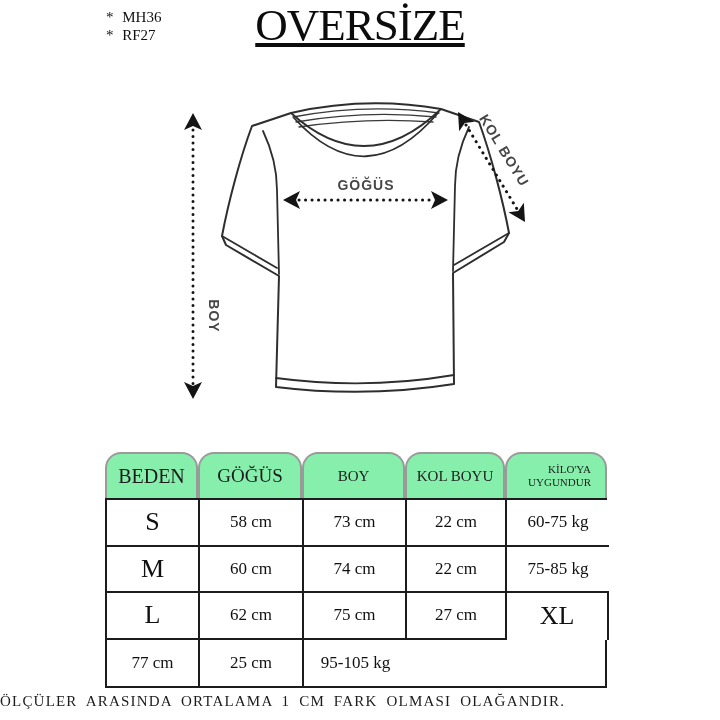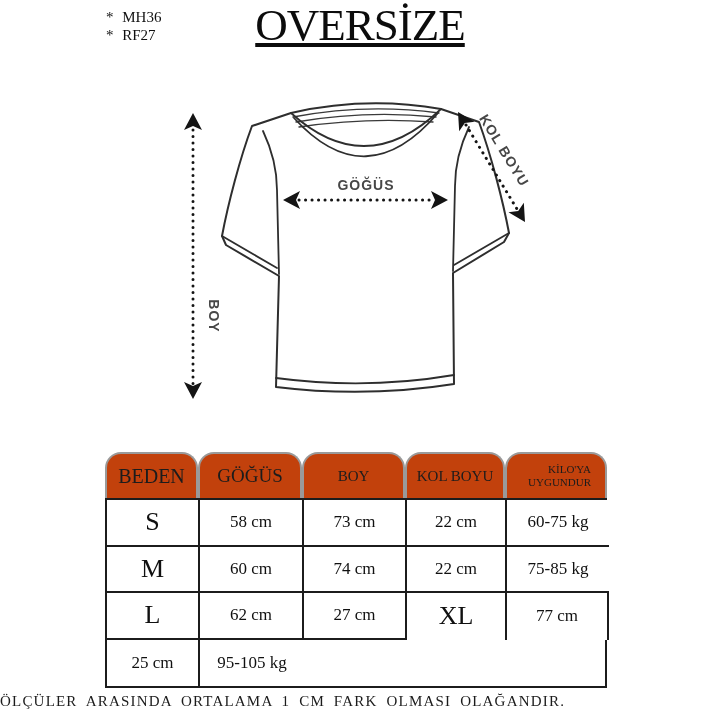--- a/index.html
+++ b/index.html
@@ -26,7 +26,7 @@
   
   .size-table{position:absolute;left:105px;top:452px;width:502px;}
   .thead{display:grid;grid-template-columns:93px 104px 103px 100px 102px;height:46px;}
-  .tab{background:#c2410c;border:2px solid #9a9a9a;border-bottom:none;
+  .tab{background:#86efac;border:2px solid #9a9a9a;border-bottom:none;
        border-radius:16px 16px 0 0;margin:0 0;display:flex;align-items:center;
        justify-content:center;text-align:center;color:#1c1c1c;}
   .tab.c0{font-size:20px;}

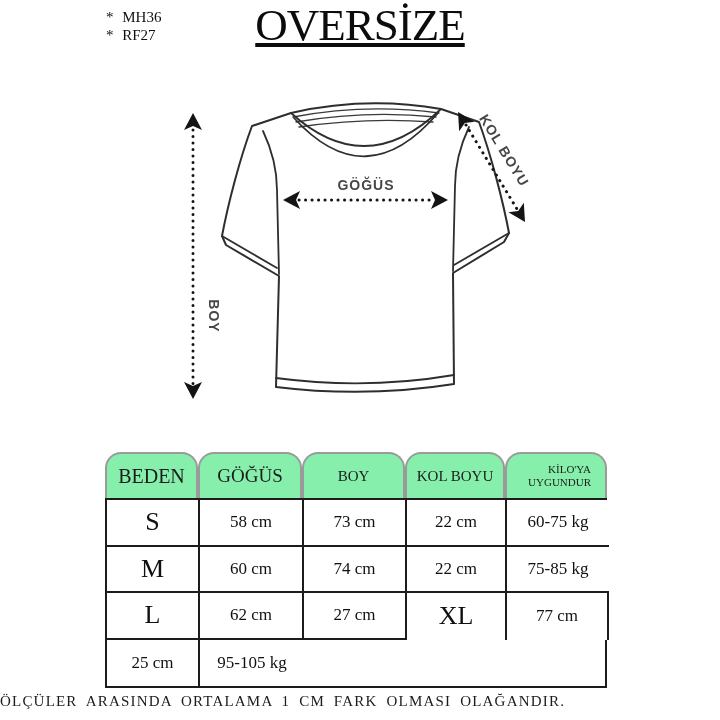--- a/index.html
+++ b/index.html
@@ -130,6 +130,7 @@
 
       <div class="cell sizecol">L</div>
       <div class="cell">62 cm</div>
+      <div class="cell">75 cm</div>
       <div class="cell">27 cm</div>
 
       <div class="cell sizecol lastrow">XL</div>

